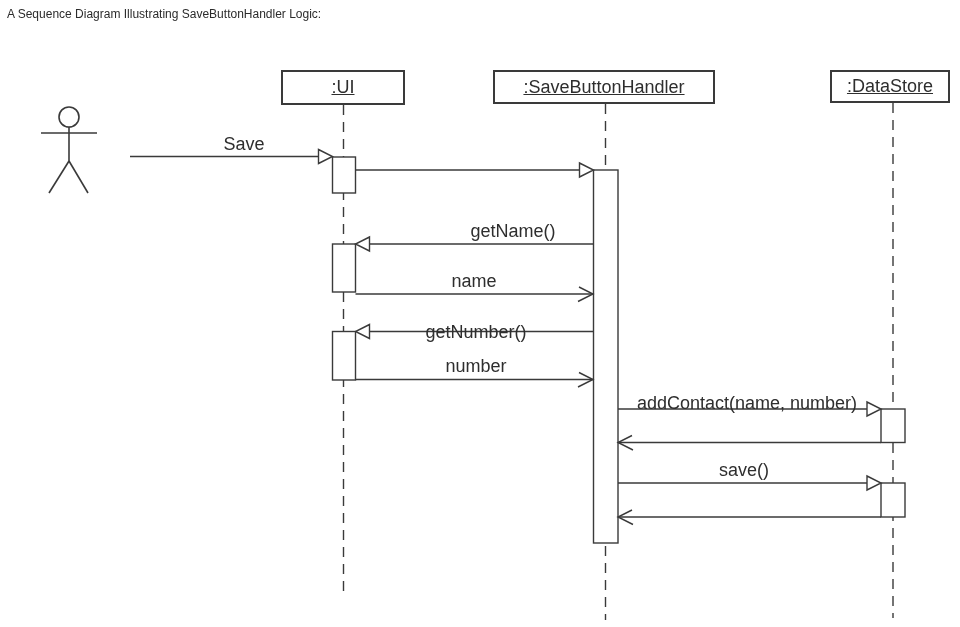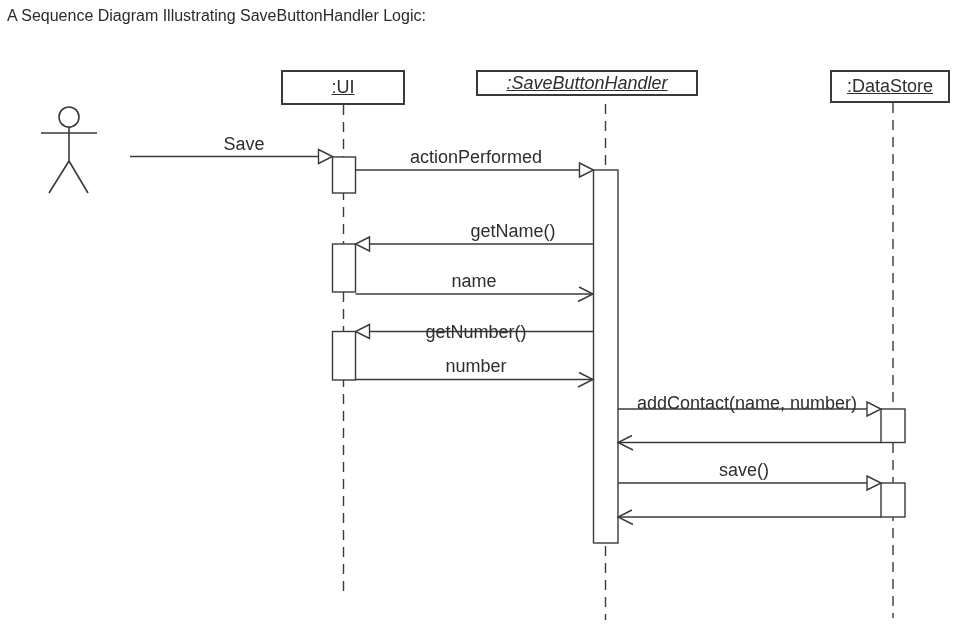--- a/index.html
+++ b/index.html
@@ -15,7 +15,7 @@
     position: absolute;
     left: 7px;
     top: 7px;
-    font-size: 16px;
+    font-size: 12px;
     color: #2b2b2b;
     white-space: nowrap;
   }

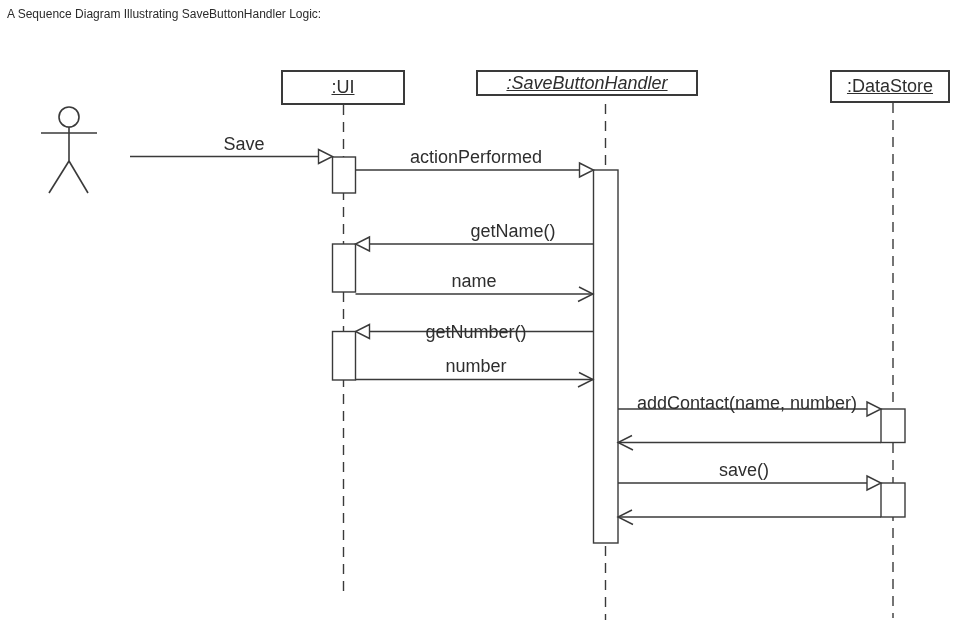--- a/index.html
+++ b/index.html
@@ -124,7 +124,7 @@
   <div class="headbox" style="left:281px; top:70px; width:124px; height:35px;">
     <span>:UI</span>
   </div>
-  <div class="headbox" style="left:476px; top:70px; width:222px; height:26px;font-style:italic;">
+  <div class="headbox" style="left:493px; top:70px; width:222px; height:34px;">
     <span>:SaveButtonHandler</span>
   </div>
   <div class="headbox" style="left:830px; top:70px; width:120px; height:33px;justify-content:center;">

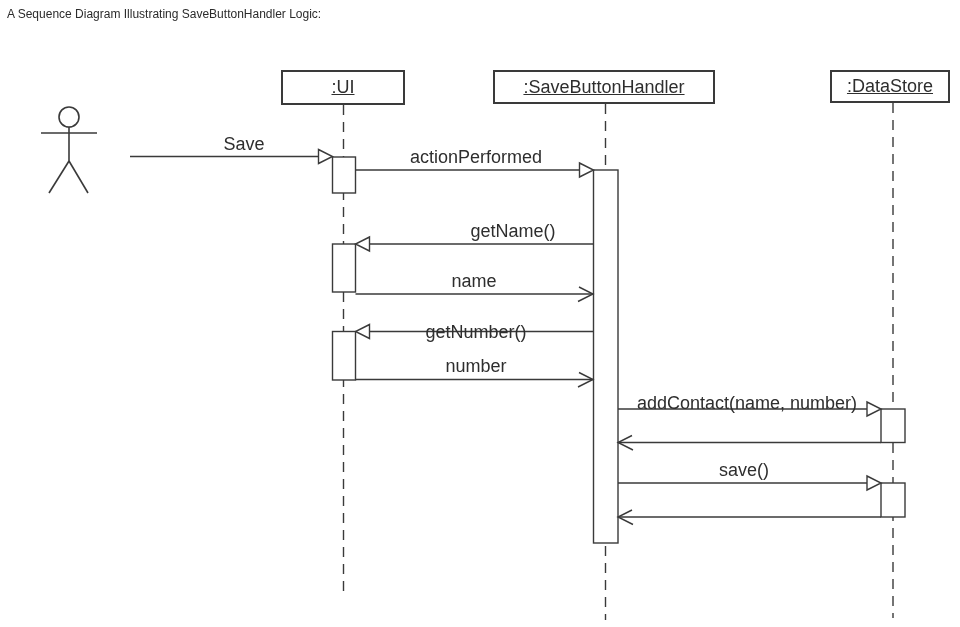--- a/index.html
+++ b/index.html
@@ -132,7 +132,6 @@
   </div>
 
   <div class="msglabel" style="left:230px; top:134px;margin-left:14px;">Save</div>
-  <div class="msglabel" style="left:476px; top:147px;">actionPerformed</div>
   <div class="msglabel" style="left:473px; top:221px;margin-left:40px;">getName()</div>
   <div class="msglabel" style="left:474px; top:271px;">name</div>
   <div class="msglabel" style="left:476px; top:322px;">getNumber()</div>

